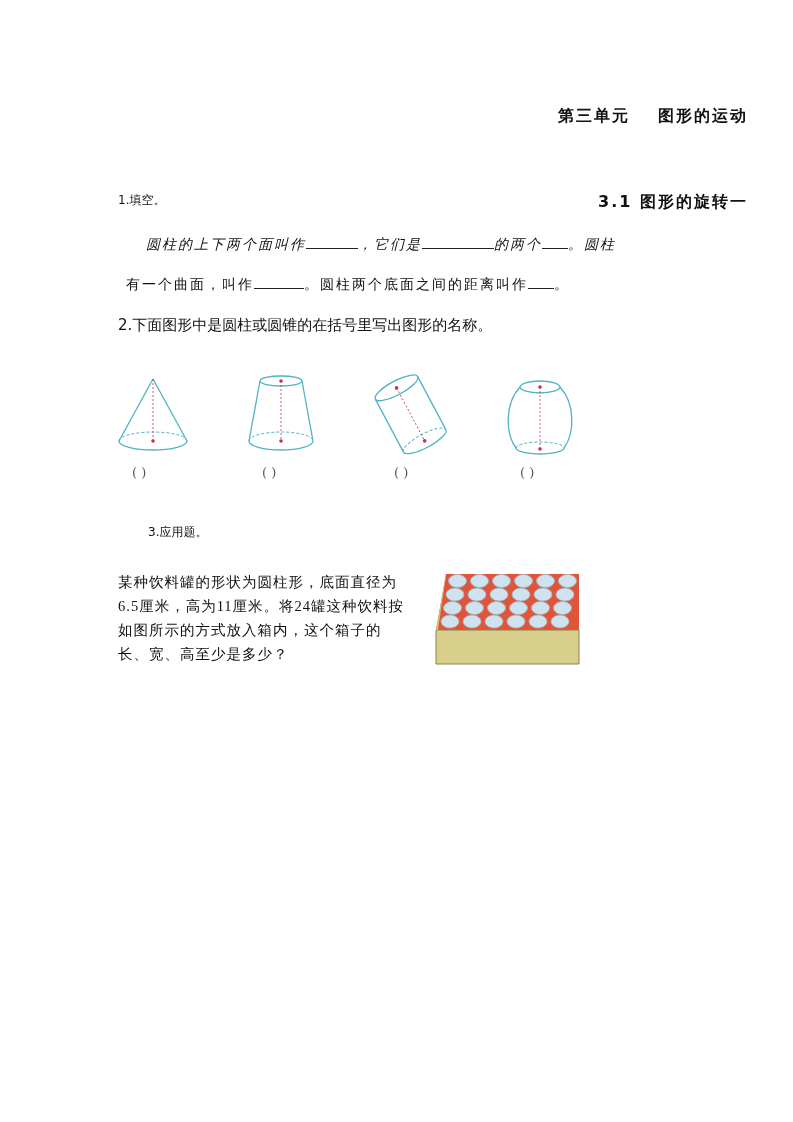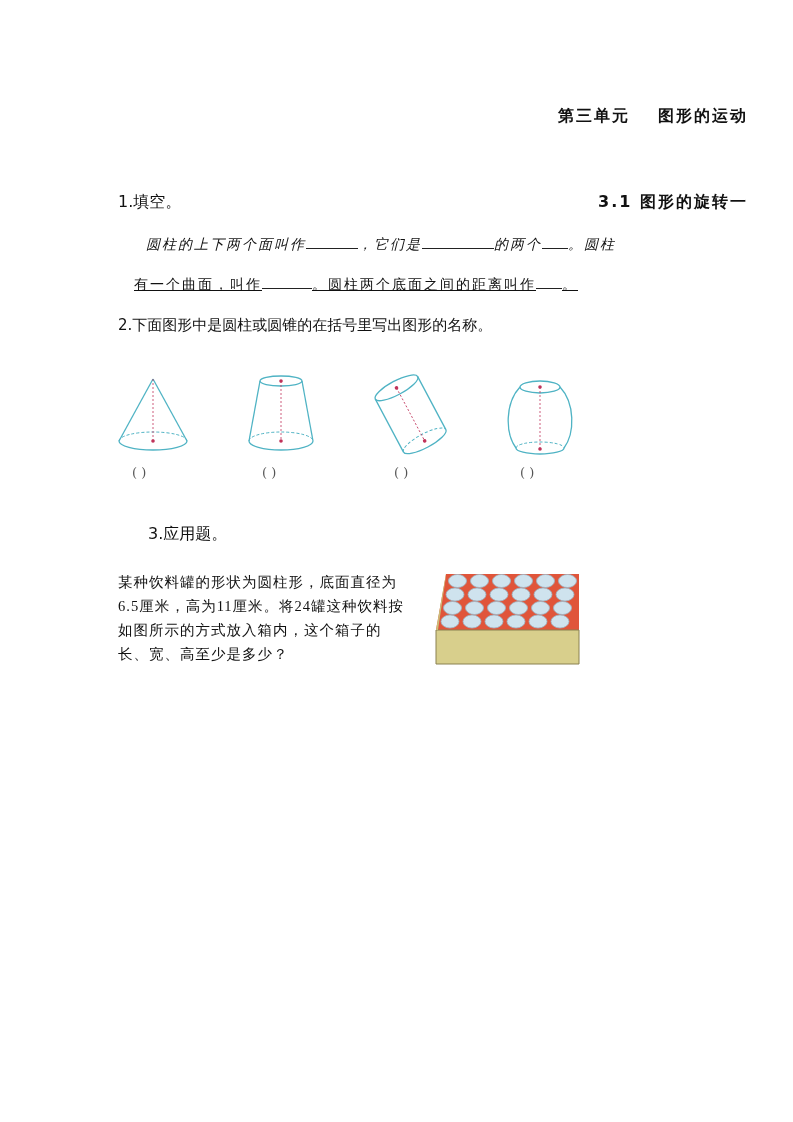--- a/index.html
+++ b/index.html
@@ -8,7 +8,7 @@
   .abs { position: absolute; }
   .title { left: 0; width: 748px; text-align: right; font-weight: bold; font-size: 16px; letter-spacing: 2px; }
   .title .gap { display: inline-block; width: 28px; }
-  .q-head { left: 118px; font-size: 16px; }
+  .q-head { left: 118px; font-size: 12px; }
   .para { font-size: 14px; letter-spacing: 2px; white-space: nowrap; }
   .blank { display: inline-block; border-bottom: 1px solid #222; height: 14px; vertical-align: baseline; }
   .paren { font-size: 13px; color: #555; font-family: "DejaVu Serif", serif; }

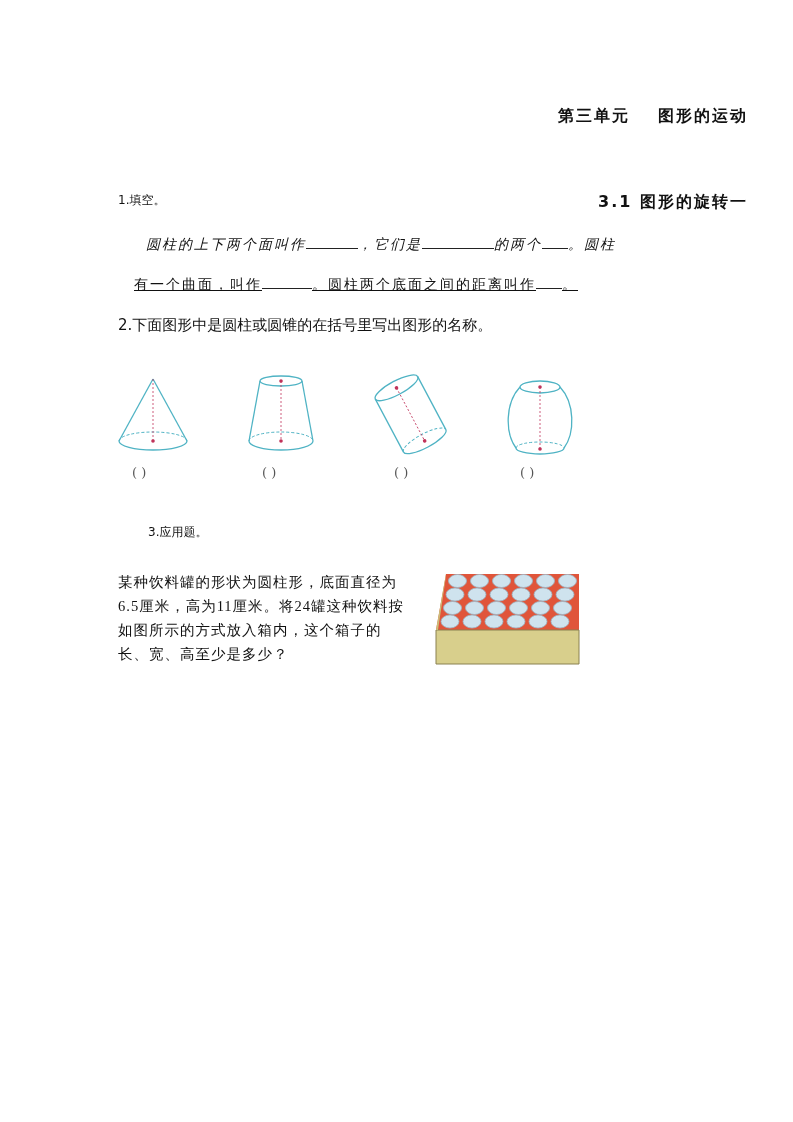--- a/index.html
+++ b/index.html
@@ -27,7 +27,7 @@
 <div class="abs para" style="left:146px; top:234px;font-style:italic;">
   <span>圆柱的上下两个面叫作</span><span class="blank" style="width:52px"></span><span>，它们是</span><span class="blank" style="width:72px"></span><span>的两个</span><span class="blank" style="width:26px"></span><span>。圆柱</span>
 </div>
-<div class="abs para" style="left:134px; top:274px;text-decoration:underline;">
+<div class="abs para" style="left:126px; top:274px;">
   <span>有一个曲面，叫作</span><span class="blank" style="width:50px"></span><span>。圆柱两个底面之间的距离叫作</span><span class="blank" style="width:26px"></span><span>。</span>
 </div>
 

